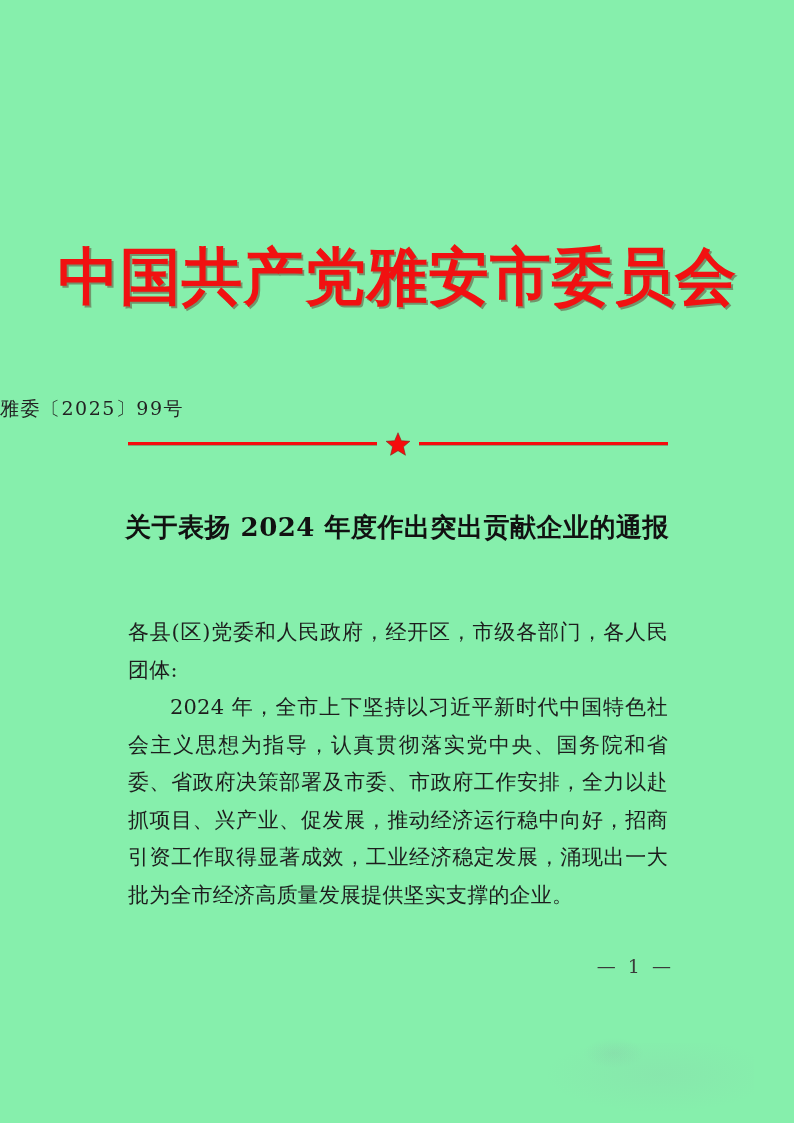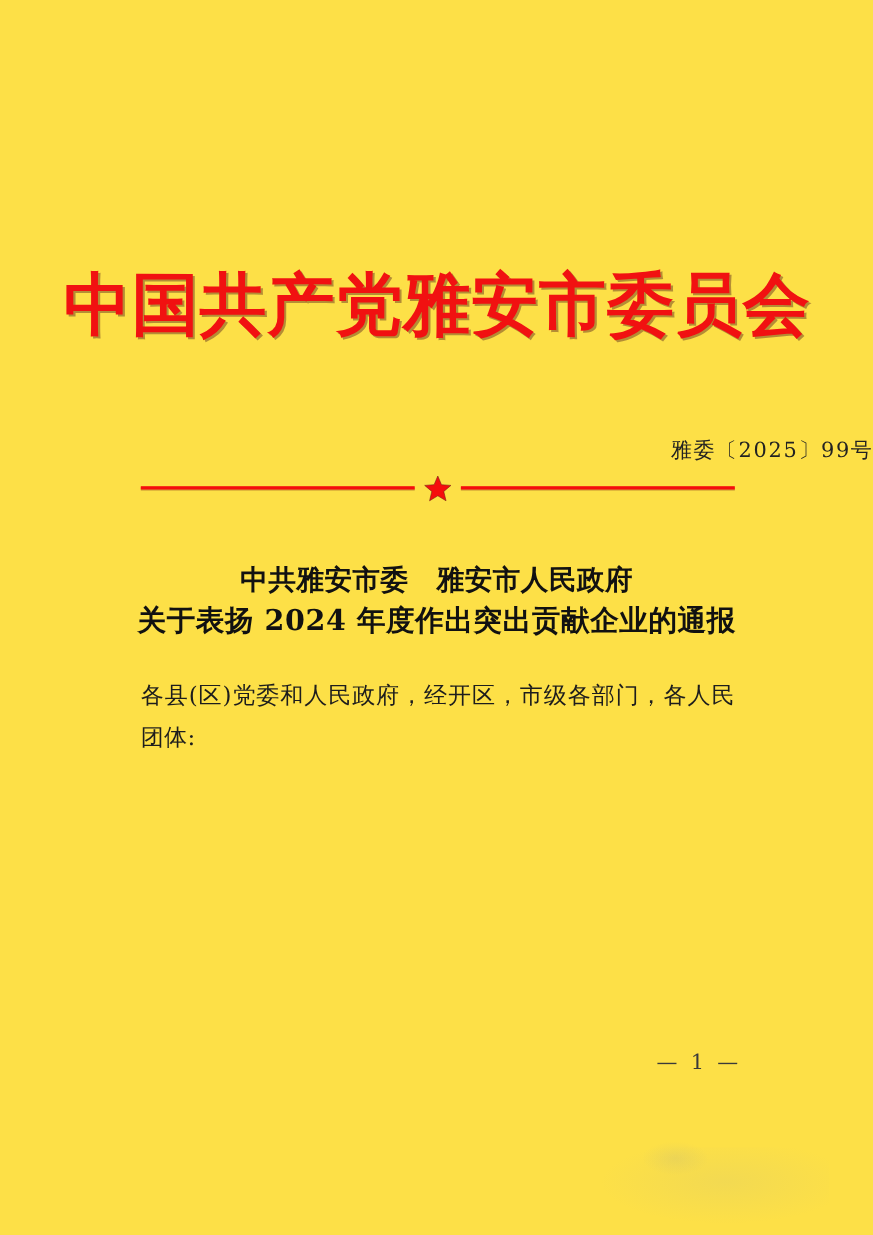--- a/index.html
+++ b/index.html
@@ -20,7 +20,7 @@
   .page {
     position: absolute;
     inset: 0;
-    background: #fde047;
+    background: #86efac;
   }
 
   

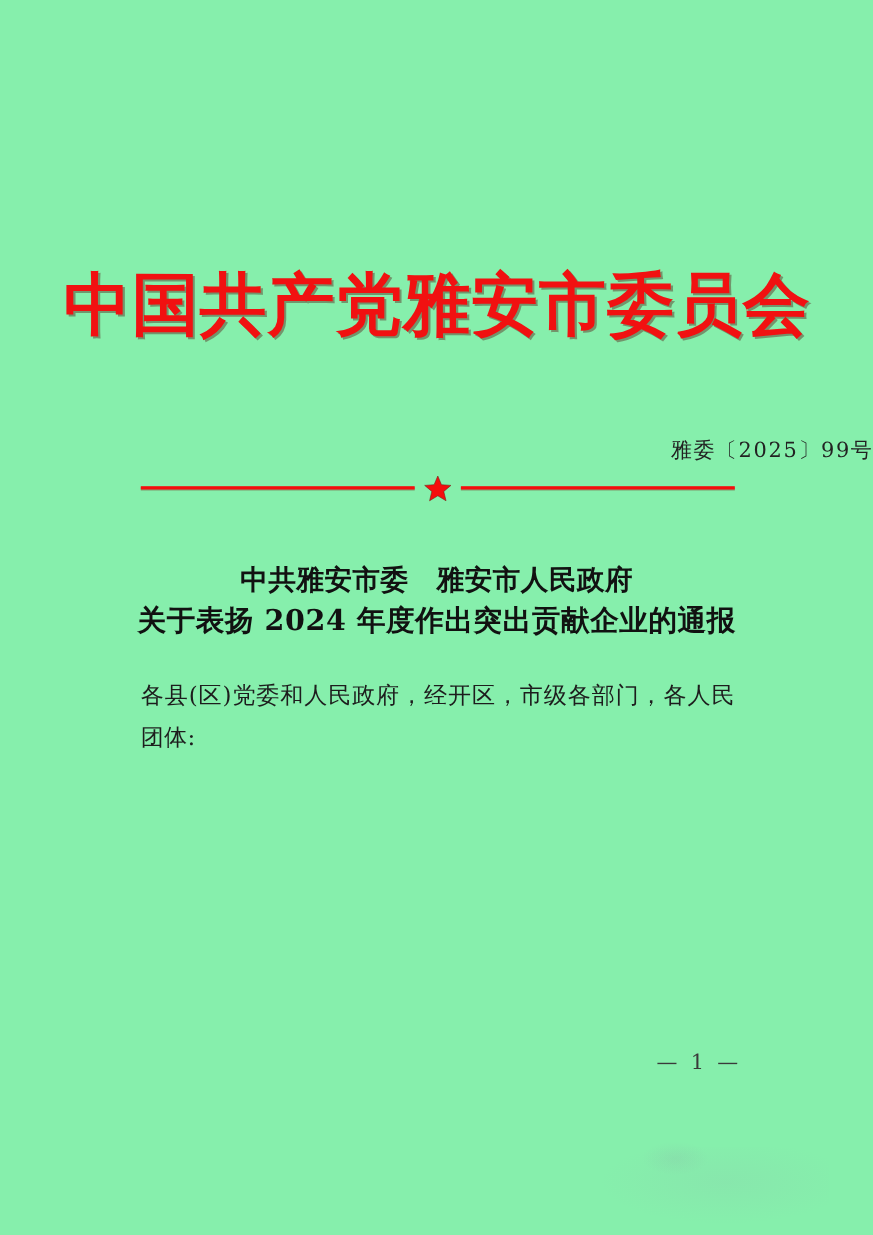--- a/index.html
+++ b/index.html
@@ -50,7 +50,7 @@
     left: 0;
     right: 0;
     top: 396px;
-    text-align: right;
+    text-align: left;
   }
   .docnum-text {
     font-family: "DejaVu Serif", "Liberation Serif", serif;

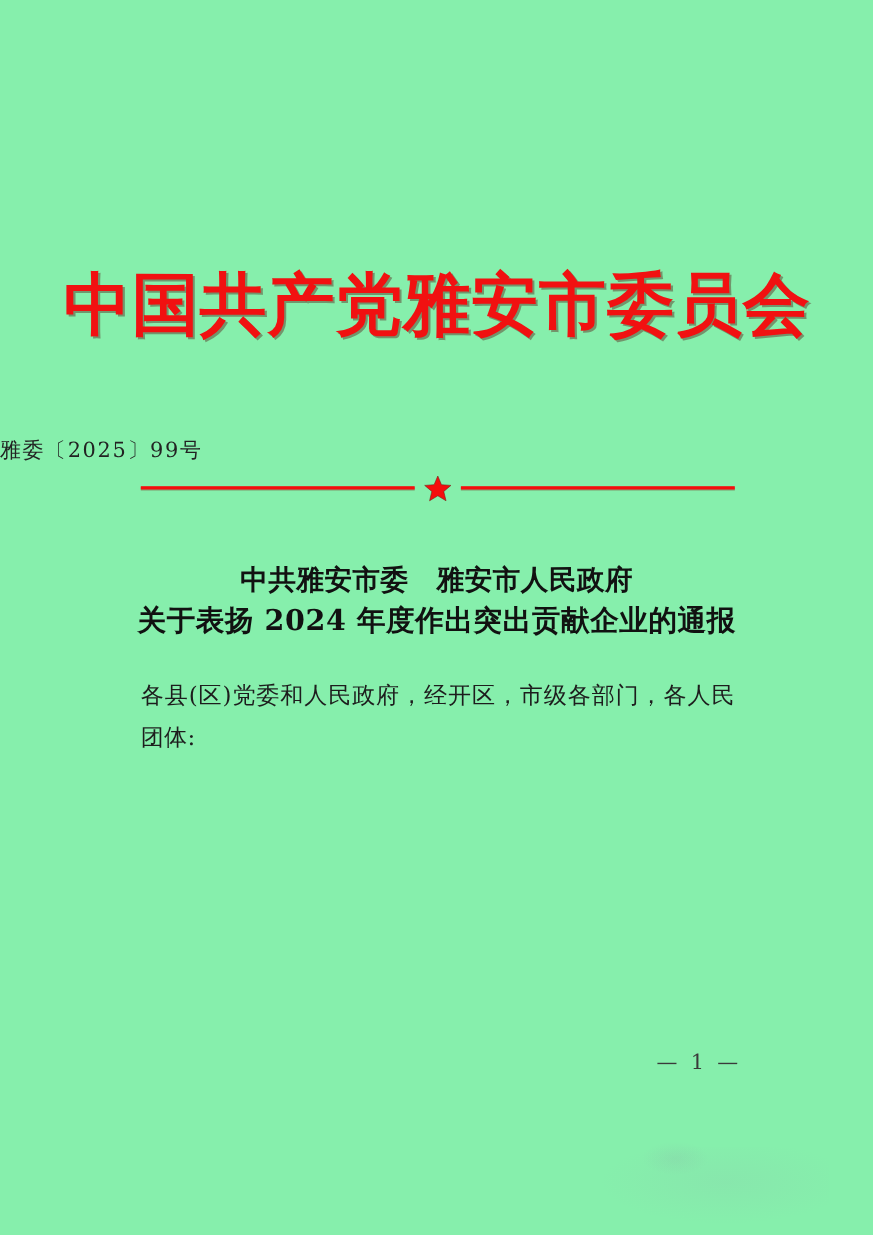--- a/index.html
+++ b/index.html
@@ -185,7 +185,6 @@
   </div>
 
   <div class="titleblock">
-    <div class="title-line line1">中共雅安市委　雅安市人民政府</div>
     <div class="title-line line2">关于表扬 2024 年度作出突出贡献企业的通报</div>
   </div>
 

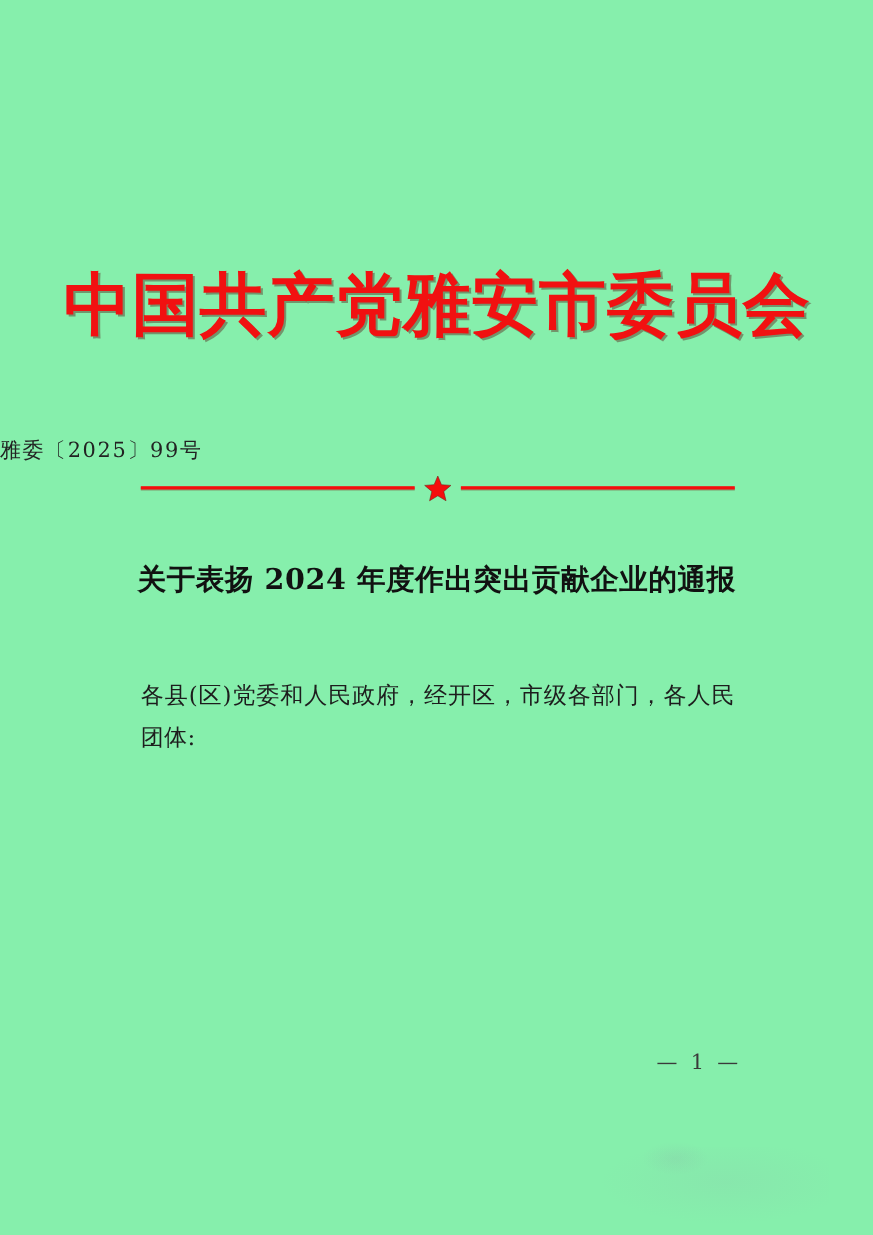--- a/index.html
+++ b/index.html
@@ -190,6 +190,7 @@
 
   <div class="body">
     <p class="para">各县(区)党委和人民政府，经开区，市级各部门，各人民团体:</p>
+    <p class="para indent">2024 年，全市上下坚持以习近平新时代中国特色社会主义思想为指导，认真贯彻落实党中央、国务院和省委、省政府决策部署及市委、市政府工作安排，全力以赴抓项目、兴产业、促发展，推动经济运行稳中向好，招商引资工作取得显著成效，工业经济稳定发展，涌现出一大批为全市经济高质量发展提供坚实支撑的企业。</p>
   </div>
 
   <div class="pagenum">— 1 —</div>

